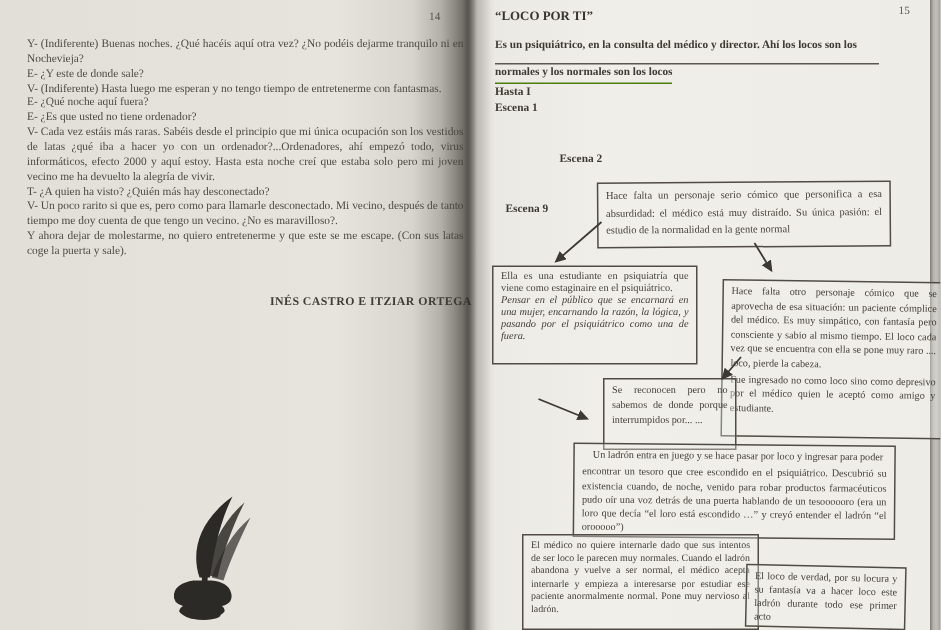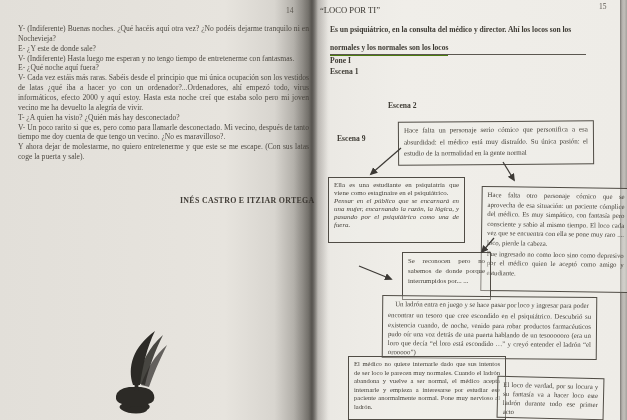--- a/index.html
+++ b/index.html
@@ -27,7 +27,7 @@
 
   #quill{position:absolute;left:103px;top:323px;width:72px;height:92px;z-index:1;}
 
-  #play-title{position:absolute;left:320px;top:5px;font-size:8.6px;font-weight:normal;color:#38352f;z-index:3;text-align:right;}
+  #play-title{position:absolute;left:330px;top:5px;font-size:8.6px;font-weight:bold;color:#38352f;z-index:3;text-align:right;}
   .intro{position:absolute;font-size:7.5px;font-weight:bold;color:#3d3a33;z-index:3;}
   #intro-1{left:330px;top:25px;width:256px;border-bottom:1px solid #5b5750;padding-bottom:20px;}
   #intro-2{left:330px;top:43px;border-bottom:1px solid #4d7c0f;padding-bottom:3px;}

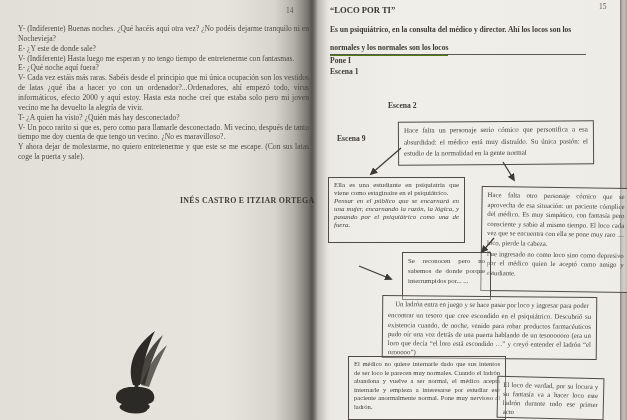--- a/index.html
+++ b/index.html
@@ -29,7 +29,7 @@
 
   #play-title{position:absolute;left:330px;top:5px;font-size:8.6px;font-weight:bold;color:#38352f;z-index:3;text-align:right;}
   .intro{position:absolute;font-size:7.5px;font-weight:bold;color:#3d3a33;z-index:3;}
-  #intro-1{left:330px;top:25px;width:256px;border-bottom:1px solid #5b5750;padding-bottom:20px;}
+  #intro-1{left:330px;top:25px;width:256px;border-bottom:1px solid #5b5750;padding-bottom:8px;}
   #intro-2{left:330px;top:43px;border-bottom:1px solid #4d7c0f;padding-bottom:3px;}
   .scene{position:absolute;font-size:7.6px;font-weight:bold;color:#3d3a33;z-index:3;}
   #act-1{left:330px;top:56px;}

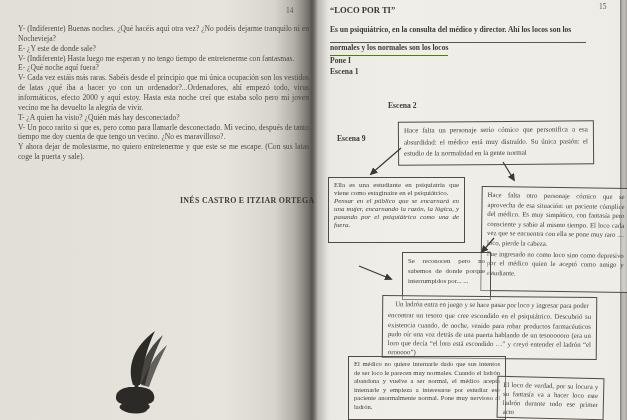--- a/index.html
+++ b/index.html
@@ -95,7 +95,7 @@
   <div class="intro" id="intro-1">Es un psiquiátrico, en la consulta del médico y director. Ahí los locos son los</div>
   <div class="intro" id="intro-2">normales y los normales son los locos</div>
 
-  <div class="scene" id="act-1">Pone I</div>
+  <div class="scene" id="act-1">Hasta I</div>
   <div class="scene" id="scene-1">Escena 1</div>
   <div class="scene" id="scene-2">Escena 2</div>
   <div class="scene" id="scene-3">Escena 9</div>

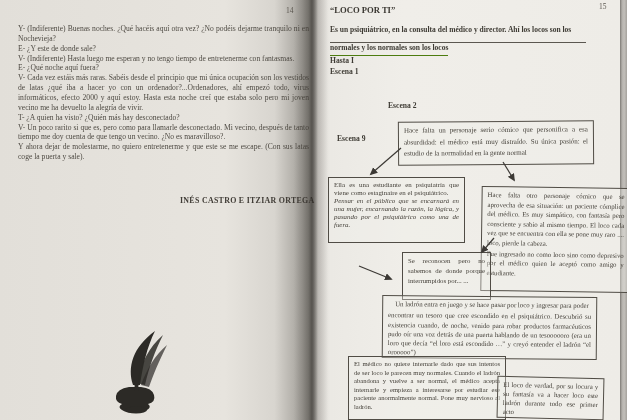--- a/index.html
+++ b/index.html
@@ -68,6 +68,7 @@
     <p>E- ¿Y este de donde sale?</p>
     <p>V- (Indiferente) Hasta luego me esperan y no tengo tiempo de entretenerme con fantasmas.</p>
     <p>E- ¿Qué noche aquí fuera?</p>
+    <p>E- ¿Es que usted no tiene ordenador?</p>
     <p>V- Cada vez estáis más raras. Sabéis desde el principio que mi única ocupación son los vestidos de latas ¿qué iba a hacer yo con un ordenador?...Ordenadores, ahí empezó todo, virus informáticos, efecto 2000 y aquí estoy. Hasta esta noche creí que estaba solo pero mi joven vecino me ha devuelto la alegría de vivir.</p>
     <p>T- ¿A quien ha visto? ¿Quién más hay desconectado?</p>
     <p>V- Un poco rarito si que es, pero como para llamarle desconectado. Mi vecino, después de tanto tiempo me doy cuenta de que tengo un vecino. ¿No es maravilloso?.</p>

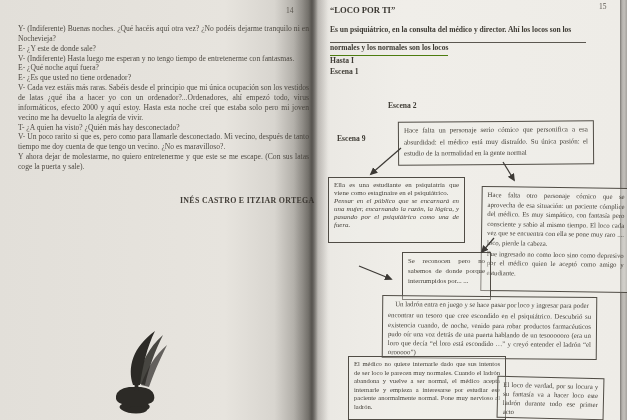--- a/index.html
+++ b/index.html
@@ -34,7 +34,7 @@
   .scene{position:absolute;font-size:7.6px;font-weight:bold;color:#3d3a33;z-index:3;}
   #act-1{left:330px;top:56px;}
   #scene-1{left:330px;top:67px;}
-  #scene-2{left:344px;top:101px;padding-left:44px;}
+  #scene-2{left:329px;top:101px;padding-left:44px;}
   #scene-3{left:337px;top:134px;}
 
   .note-box{position:absolute;border:1px solid #504c45;padding:3px 5px;z-index:3;color:#45413a;

